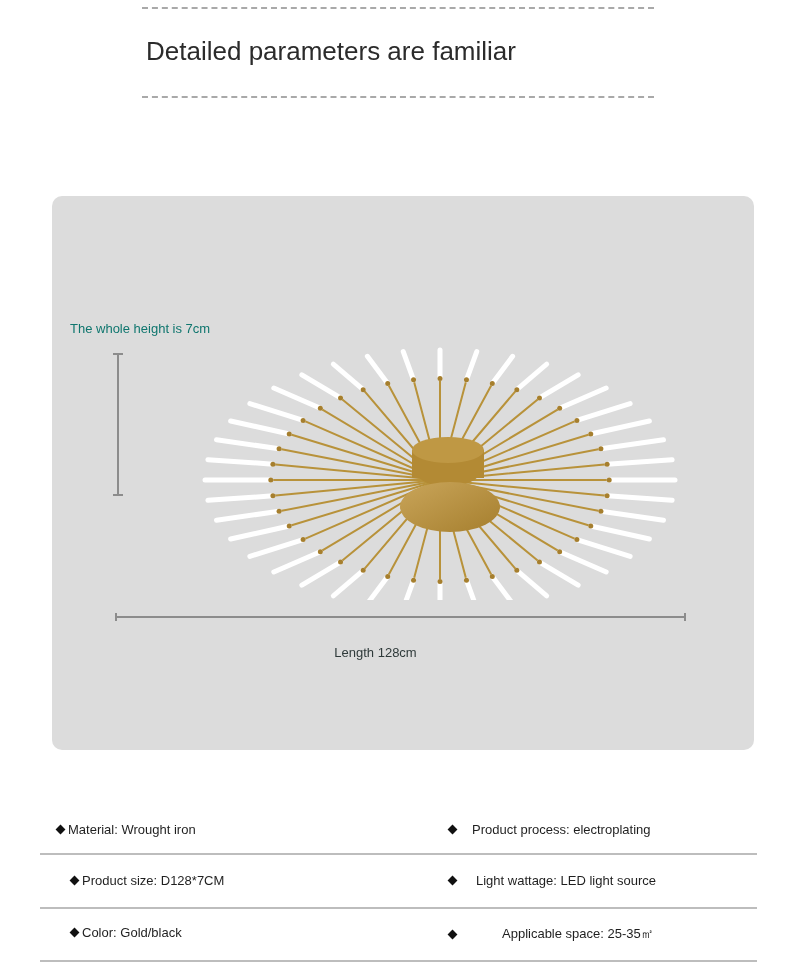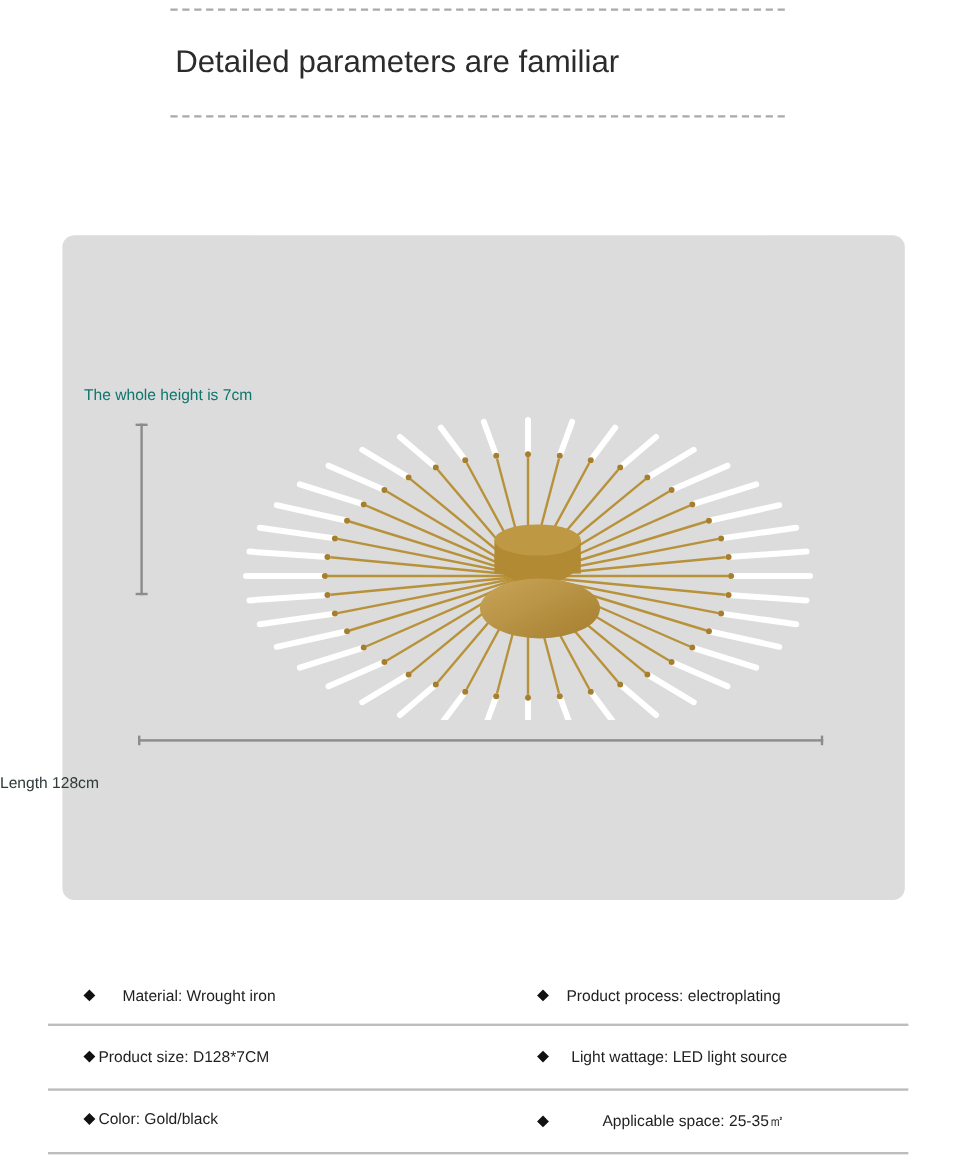--- a/index.html
+++ b/index.html
@@ -40,7 +40,7 @@
   .hbar::before { left: 0; }
   .hbar::after { right: 0; }
   .length-label {
-    position: absolute; left: 0; width: 727px; top: 645px; text-align: left; font-size: 13px; color: #2f3a3a;
+    position: absolute; left: 12px; width: 727px; top: 645px; text-align: center; font-size: 13px; color: #2f3a3a;
   }
 
   .lamp { position: absolute; left: 140px; top: 300px; width: 540px; height: 300px; }

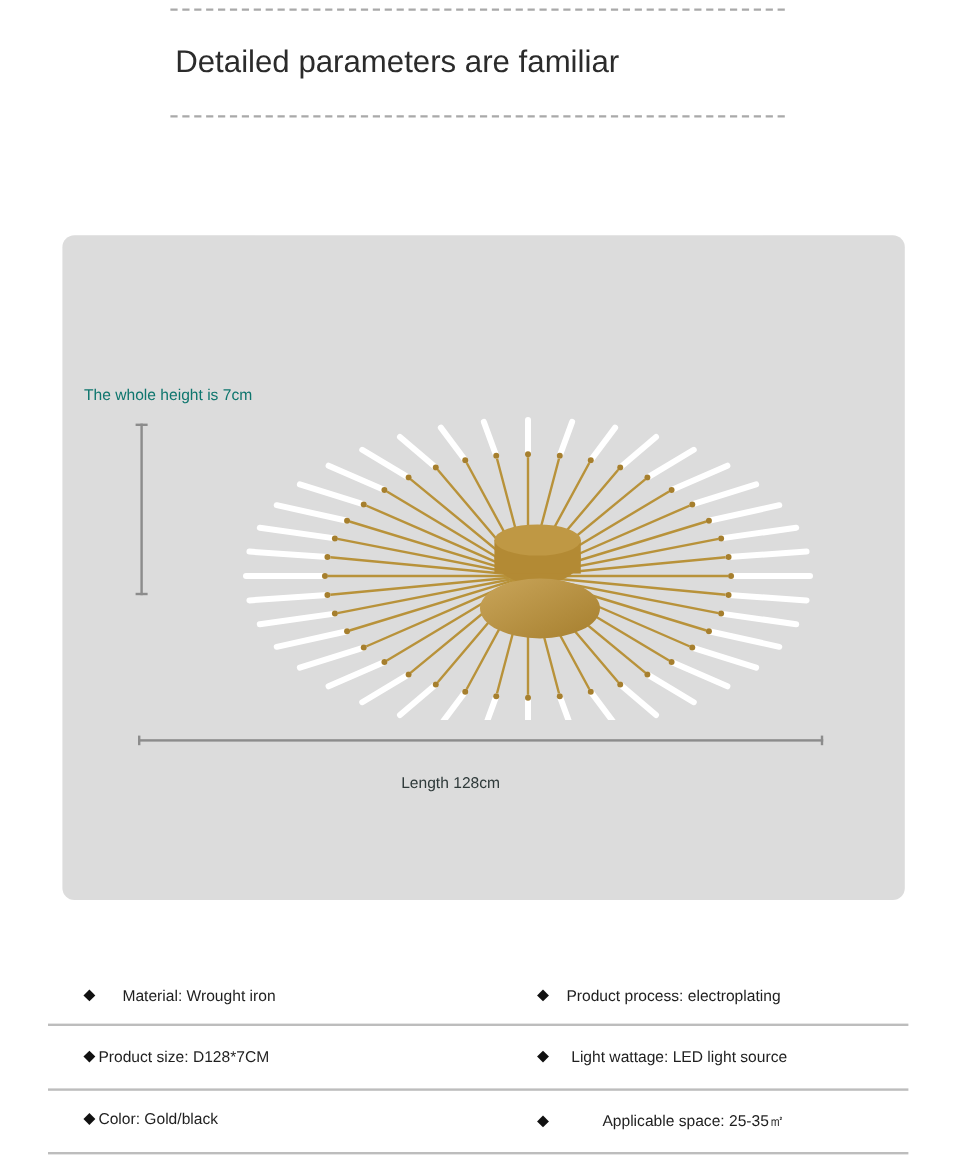--- a/index.html
+++ b/index.html
@@ -210,7 +210,7 @@
 <div class="hbar"></div>
 <div class="length-label">Length 128cm</div>
 
-<div class="spec left" style="left:71px; top:822px;gap:20px;">
+<div class="spec left" style="left:57px; top:822px;">
   <span class="diamond"></span>
   <span>Material: Wrought iron</span>
 </div>

